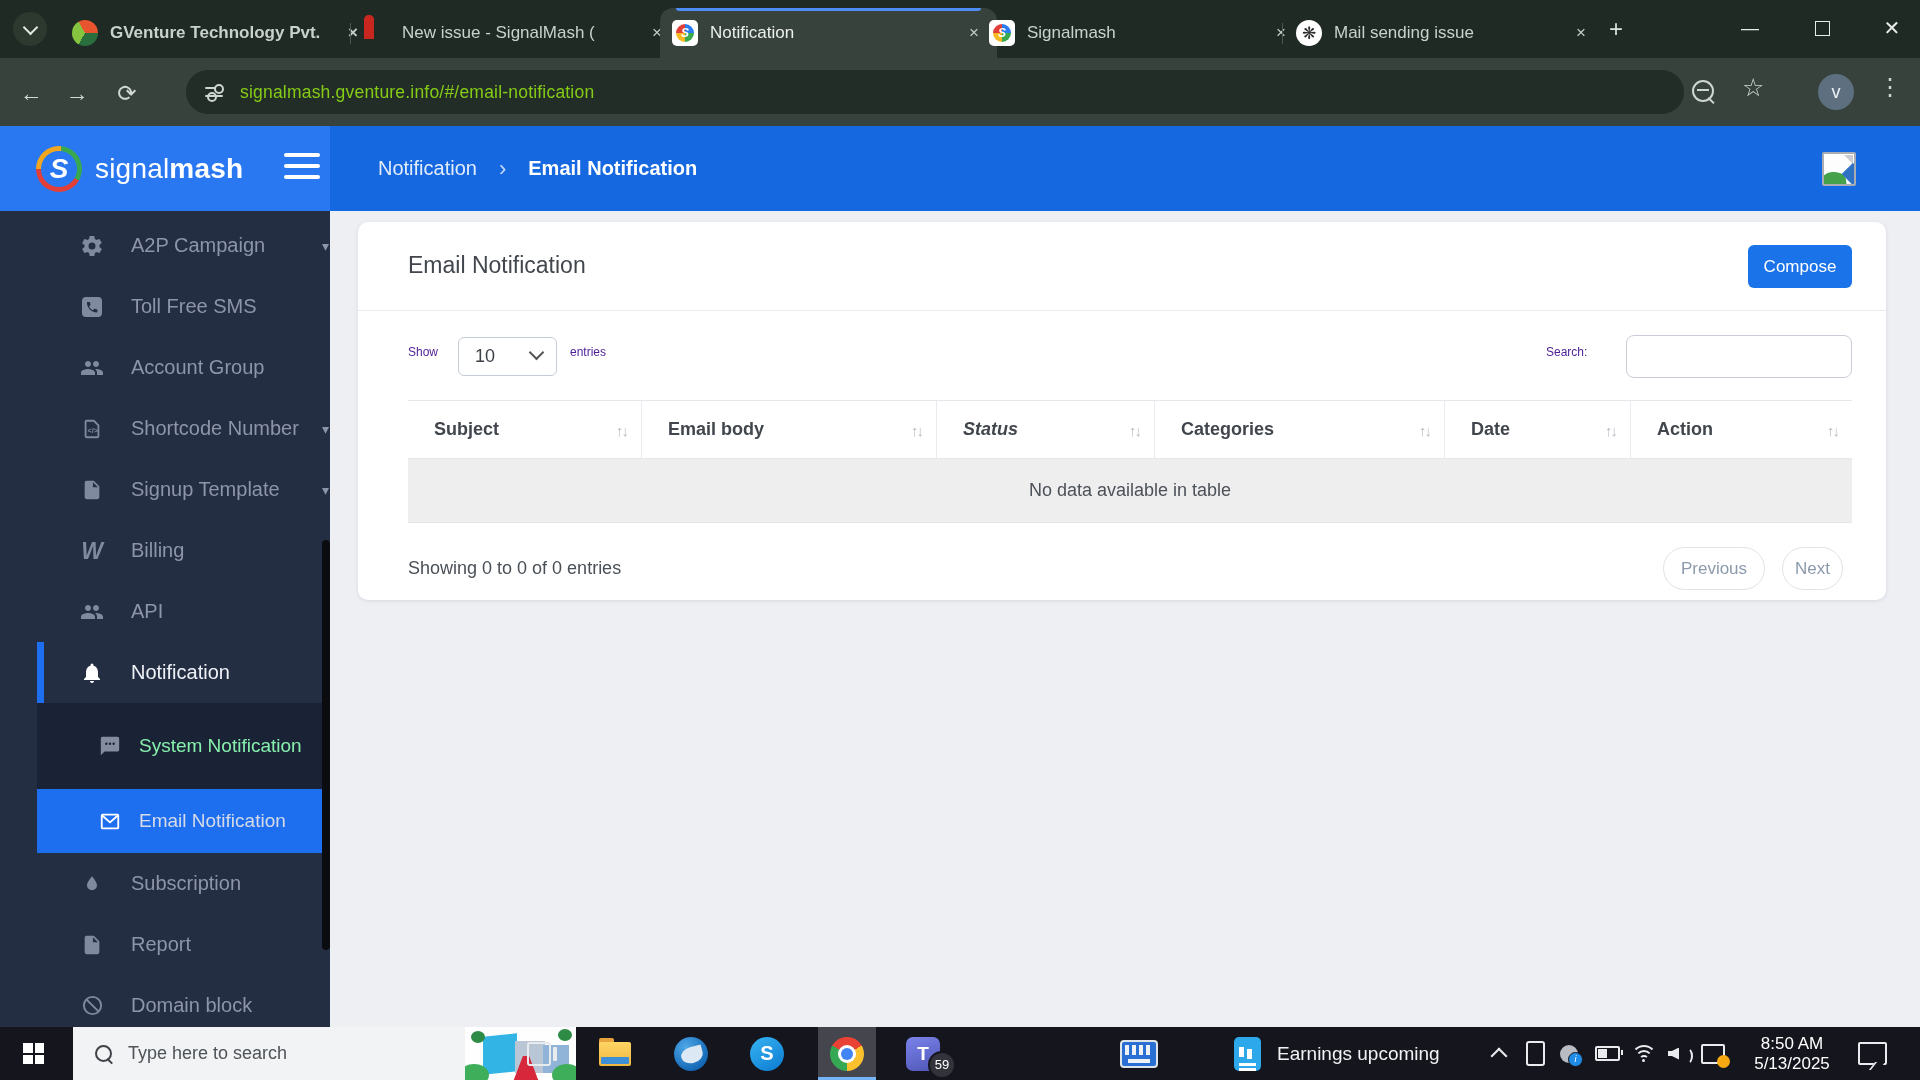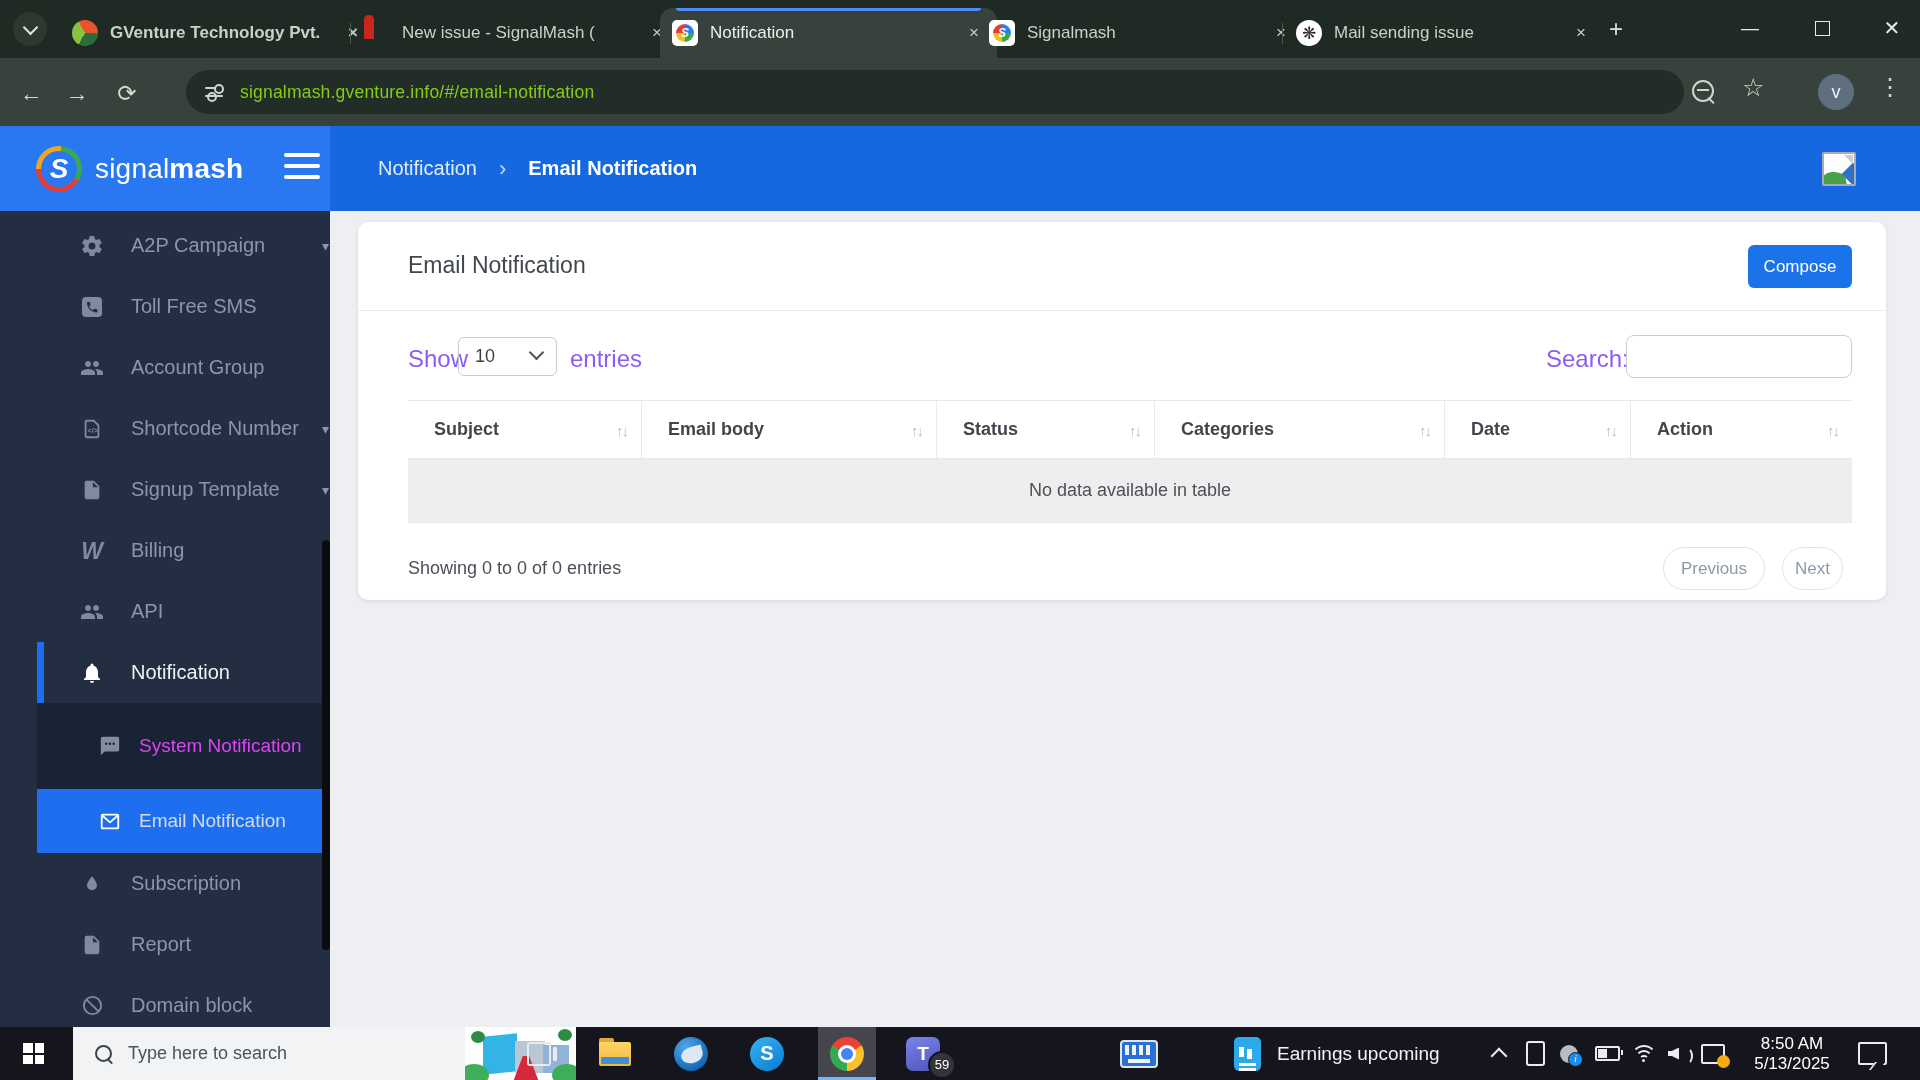--- a/index.html
+++ b/index.html
@@ -115,7 +115,7 @@
   .compose{position:absolute;left:1390px;top:23px;width:104px;height:43px;background:#1a73e8;border:none;
     border-radius:6px;color:#fff;font-size:17px;font-family:inherit;cursor:pointer;}
   .card-div{position:absolute;left:0;top:88px;width:100%;height:1px;background:#e9ebee;}
-  .lbl{position:absolute;font-size:24px;color:#8b5cf6;text-align:center;}
+  .lbl{position:absolute;font-size:12px;color:#4c1d95;text-align:center;}
   .selectbox{position:absolute;left:100px;top:115px;width:99px;height:39px;border:1px solid #c6ccd3;
     border-radius:6px;box-sizing:border-box;font-size:18px;color:#3d4249;cursor:pointer;}
   .selectbox span{position:absolute;left:16px;top:8px;}

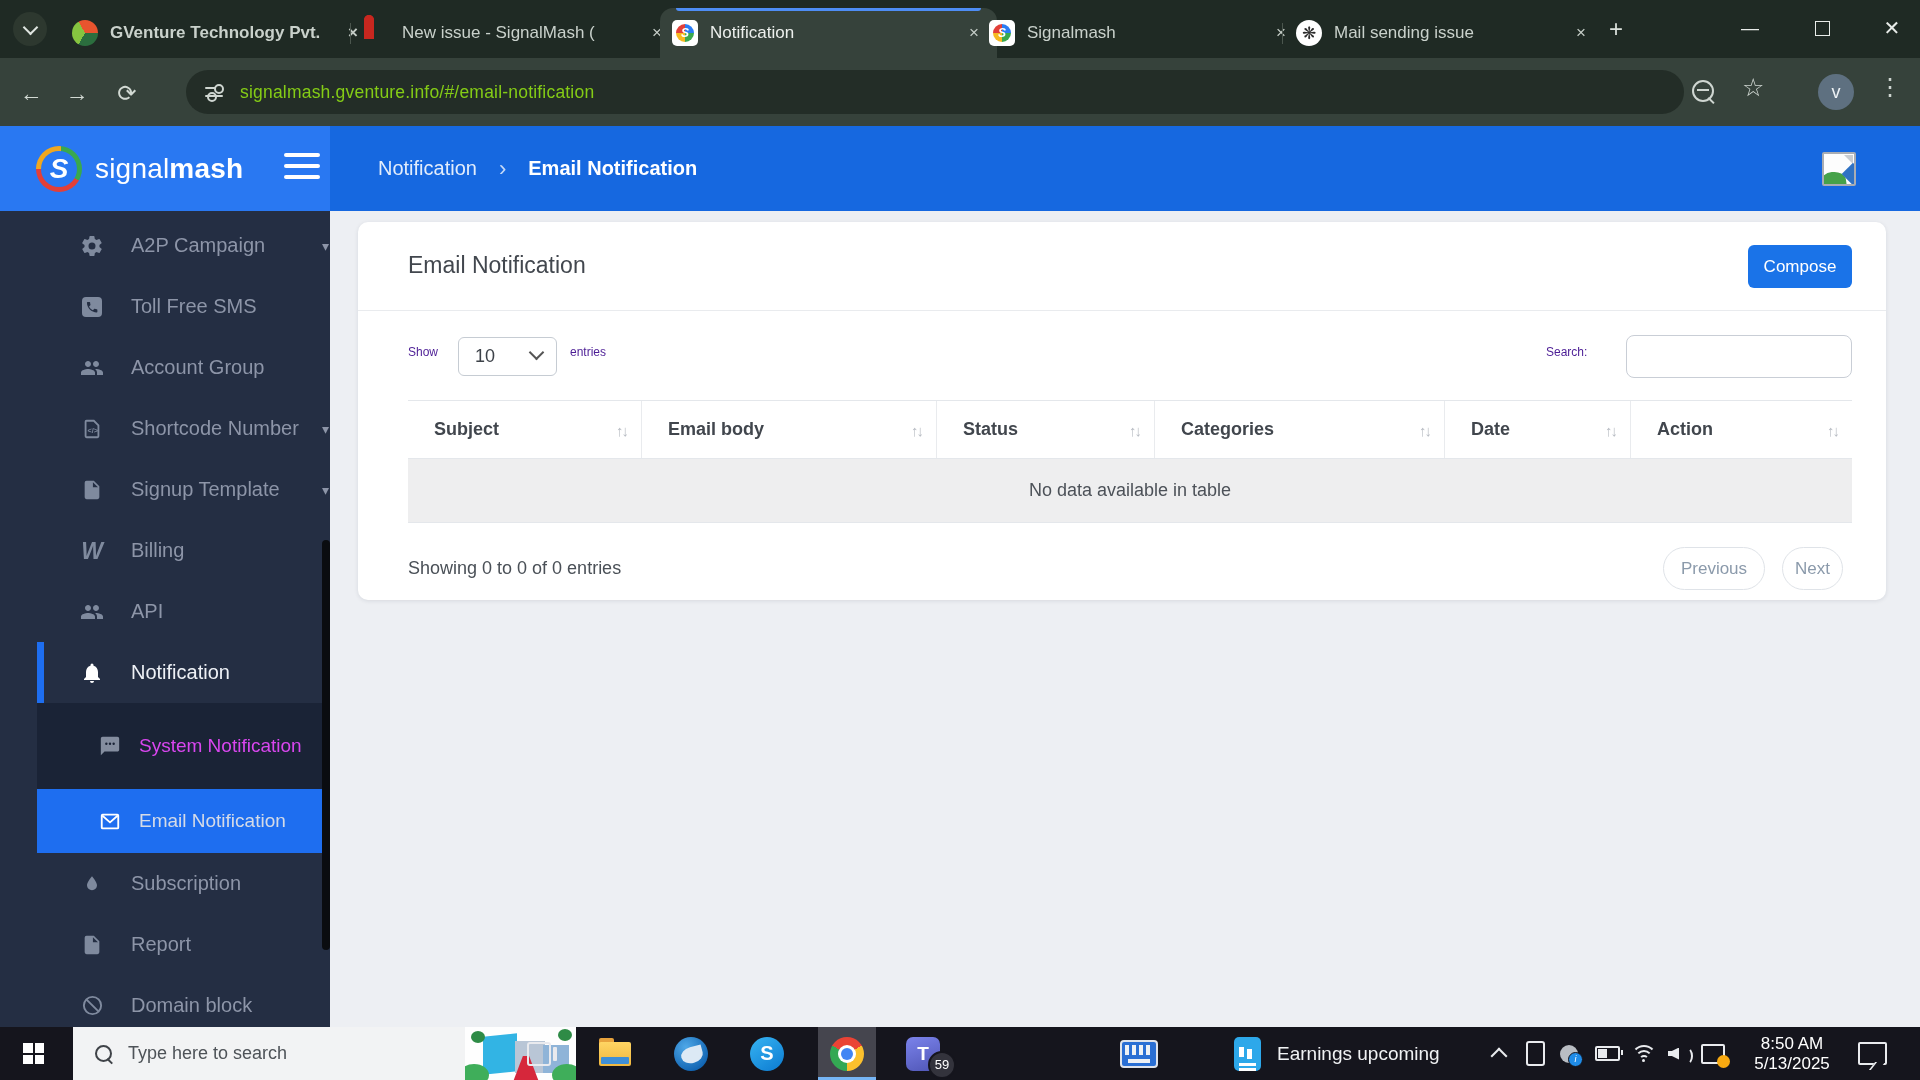--- a/index.html
+++ b/index.html
@@ -469,7 +469,7 @@
               <span>Email body</span>
               <span class="sort">↑↓</span>
             </div>
-          <div class="th" style="width:218px;">
+          <div class="th" style="width:218px;font-style:italic;">
               <span>Status</span>
               <span class="sort">↑↓</span>
             </div>

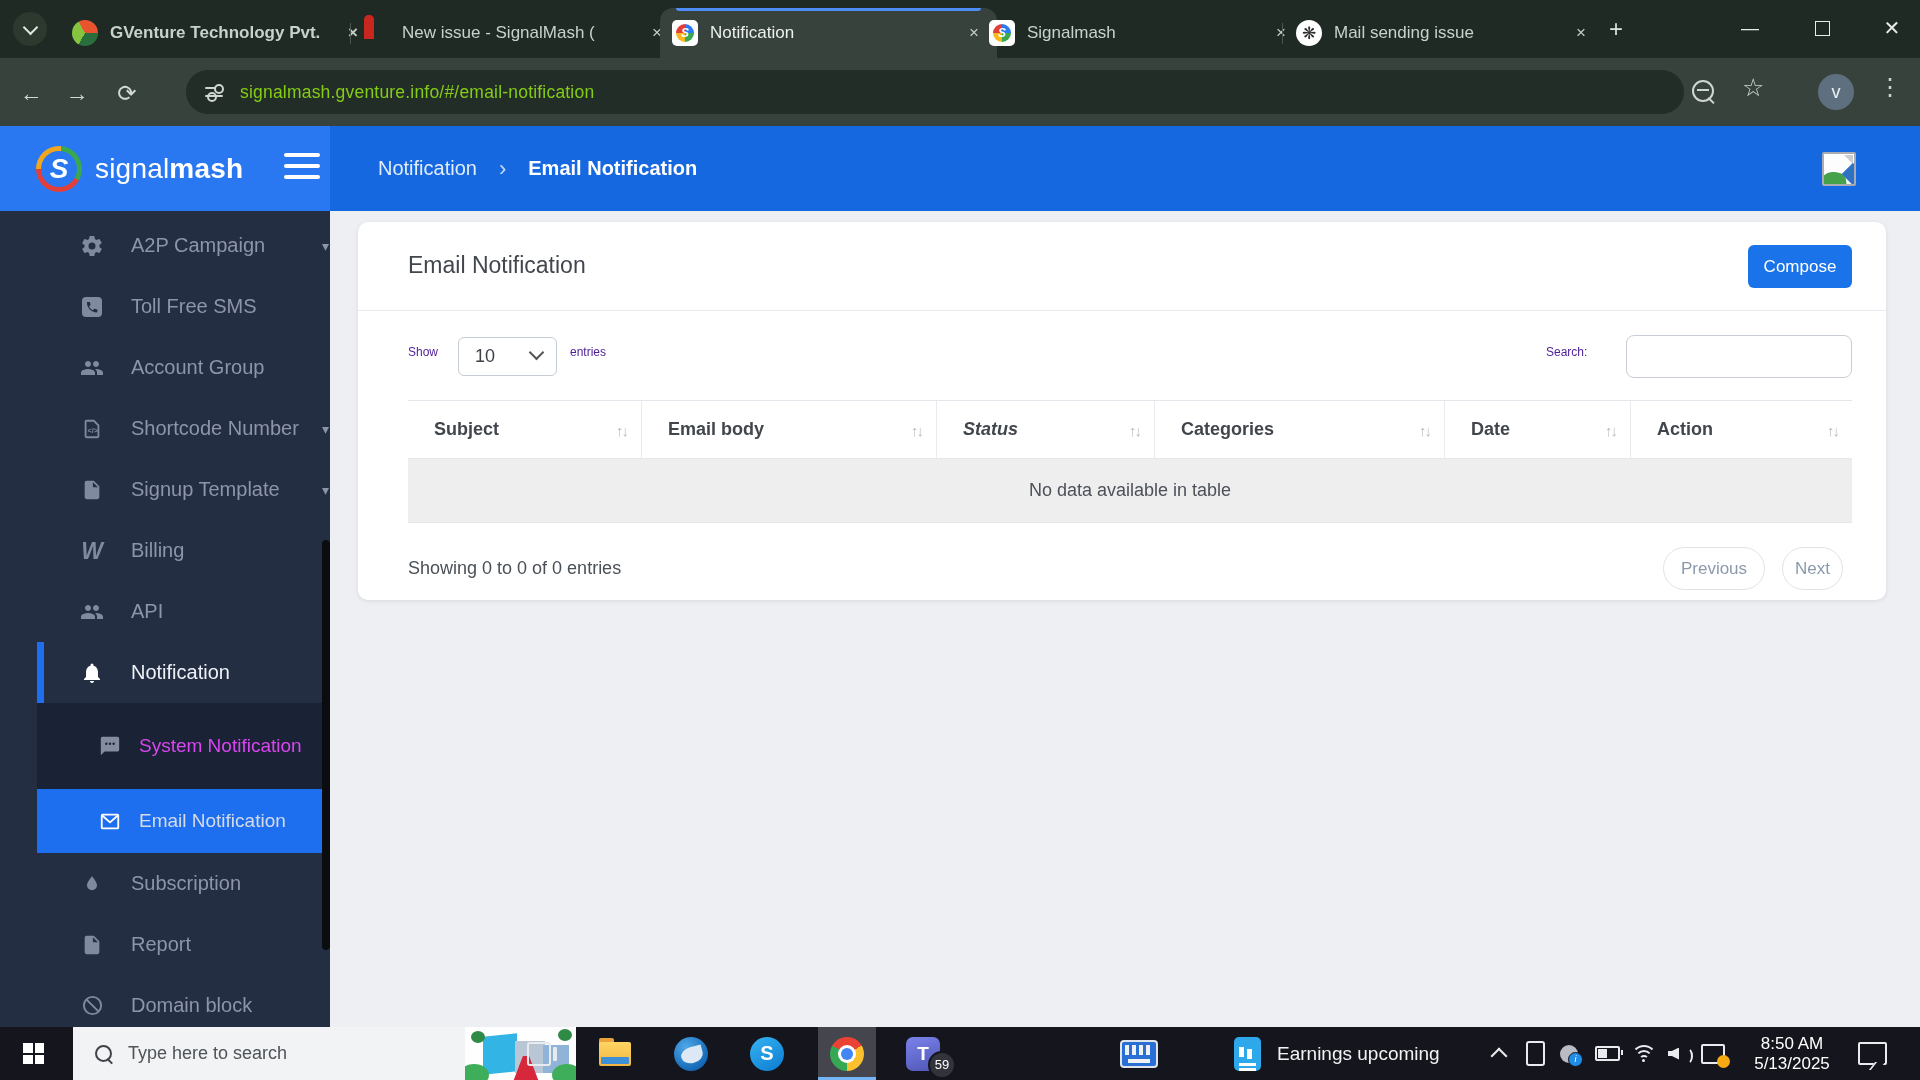--- a/index.html
+++ b/index.html
@@ -99,7 +99,7 @@
   .sitem.on .ic{color:#fff;}
   .bluebar{position:absolute;left:0;top:0;width:7px;height:100%;background:#1e6ef0;}
   .submenu{background:#1a2336;}
-  .subitem{display:flex;align-items:center;padding-left:60px;color:#d946ef;font-size:19px;cursor:pointer;
+  .subitem{display:flex;align-items:center;padding-left:60px;color:#86efac;font-size:19px;cursor:pointer;
     box-sizing:border-box;}
   .subitem .ic{width:26px;display:flex;justify-content:center;margin-right:16px;color:#848d9f;flex:none;}
   .sub-sys{height:86px;}

